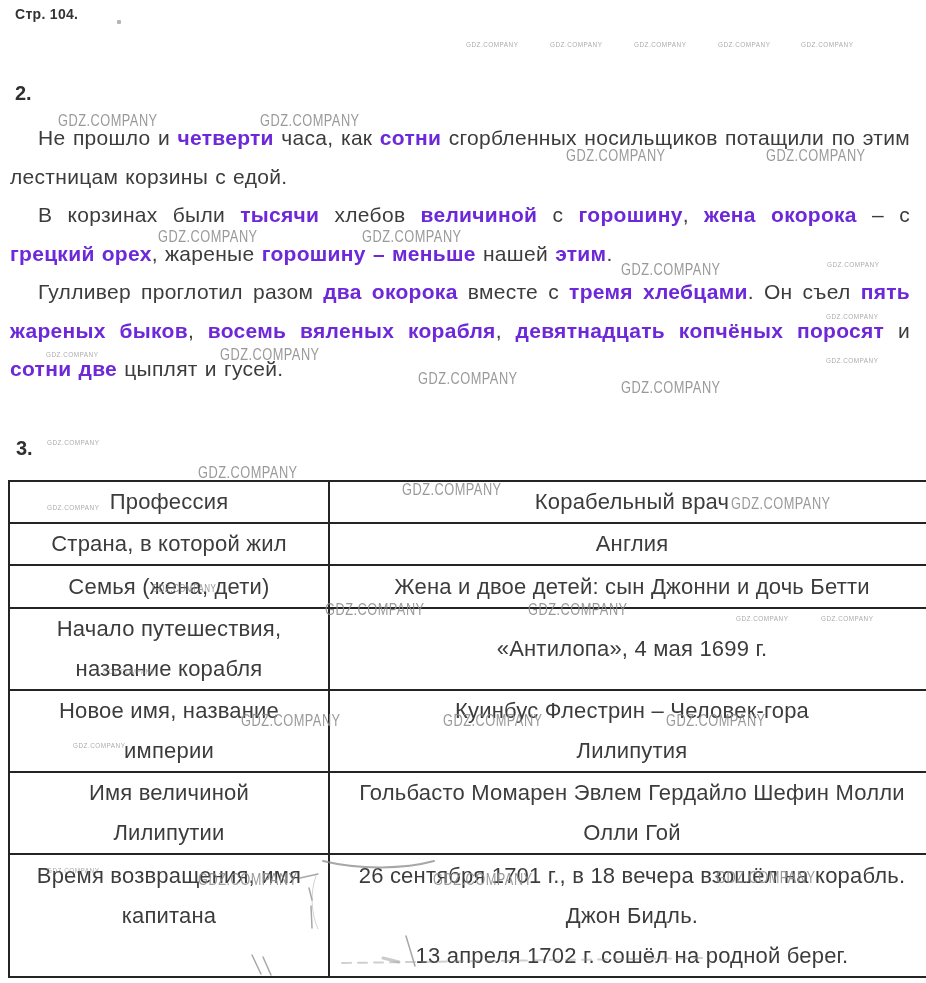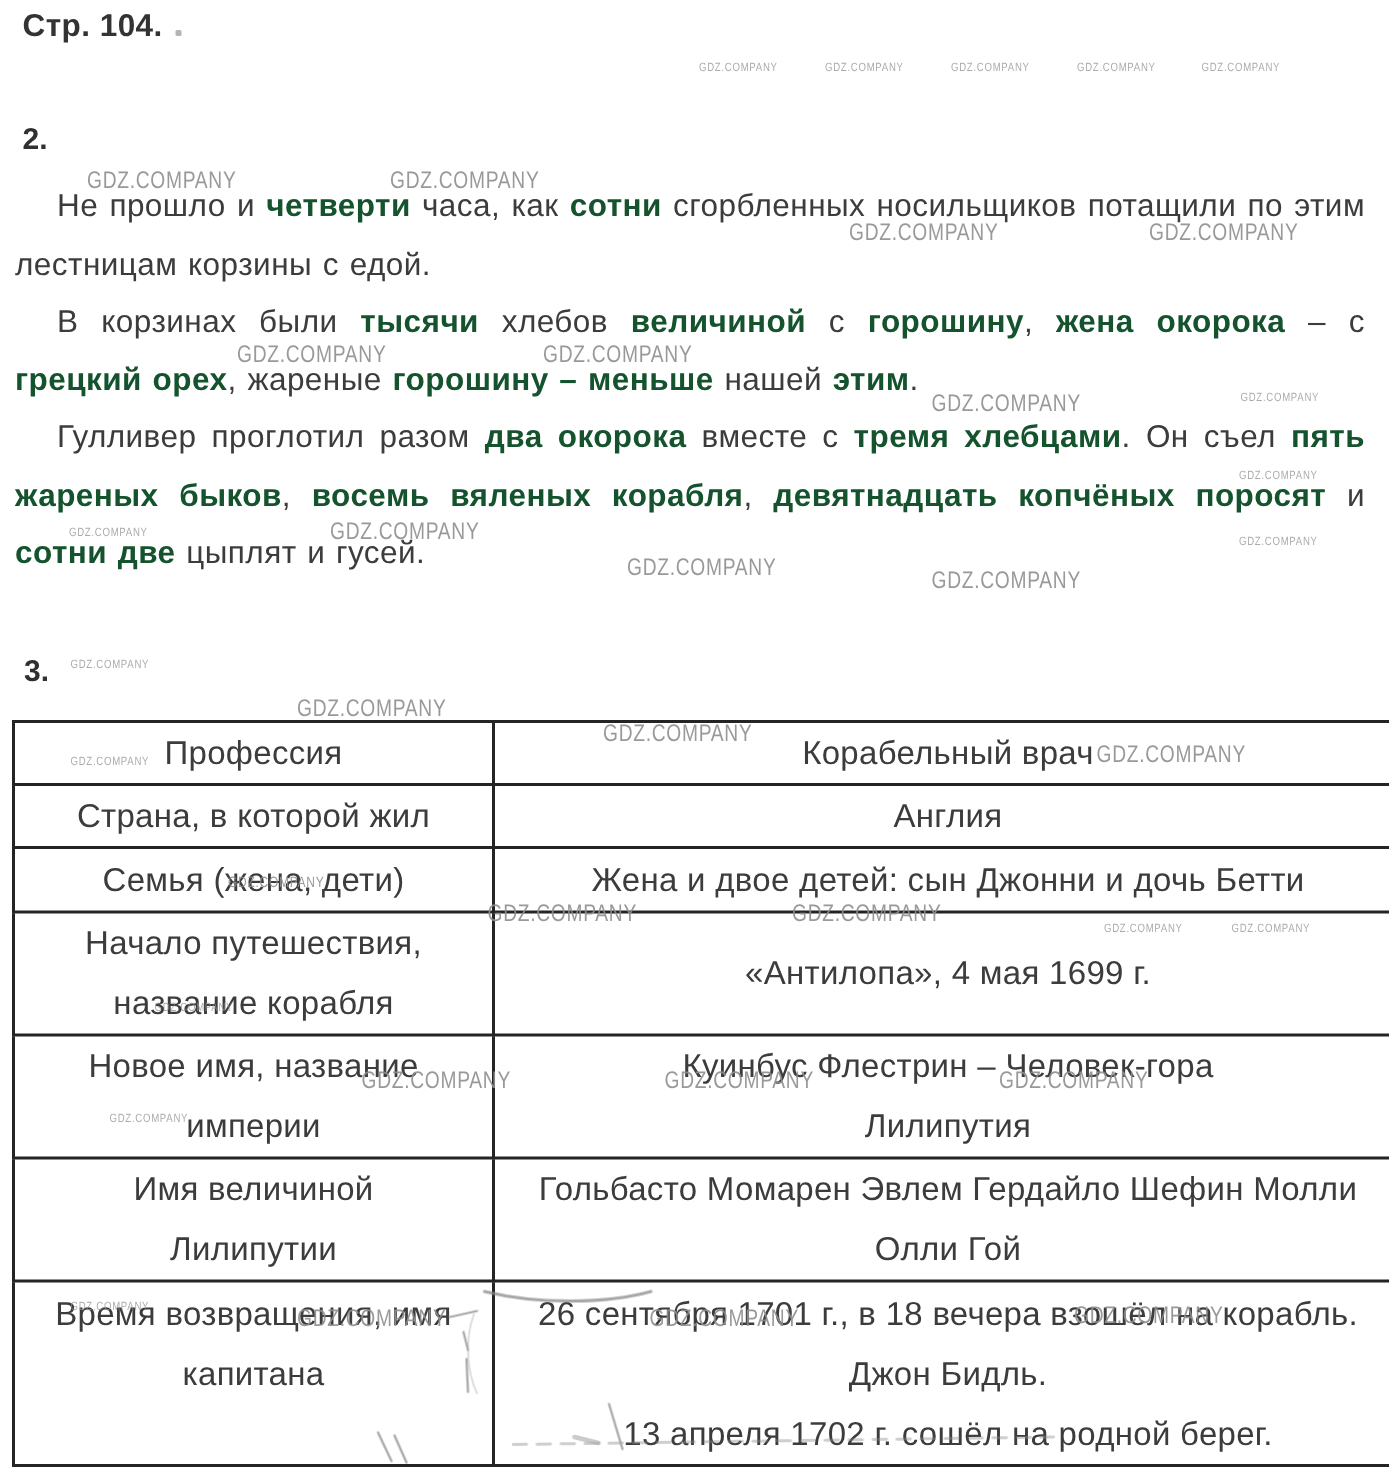--- a/index.html
+++ b/index.html
@@ -9,7 +9,7 @@
   }
   .abs{position:absolute;}
   .page-title{
-    left:15px;top:6px;font-size:21px;font-weight:700;color:#333;
+    left:15px;top:6px;font-size:14px;font-weight:700;color:#333;
     letter-spacing:.3px;
   }
   .stray-dot{left:117px;top:20px;width:4px;height:4px;background:#b9b4ae;border-radius:1px;}

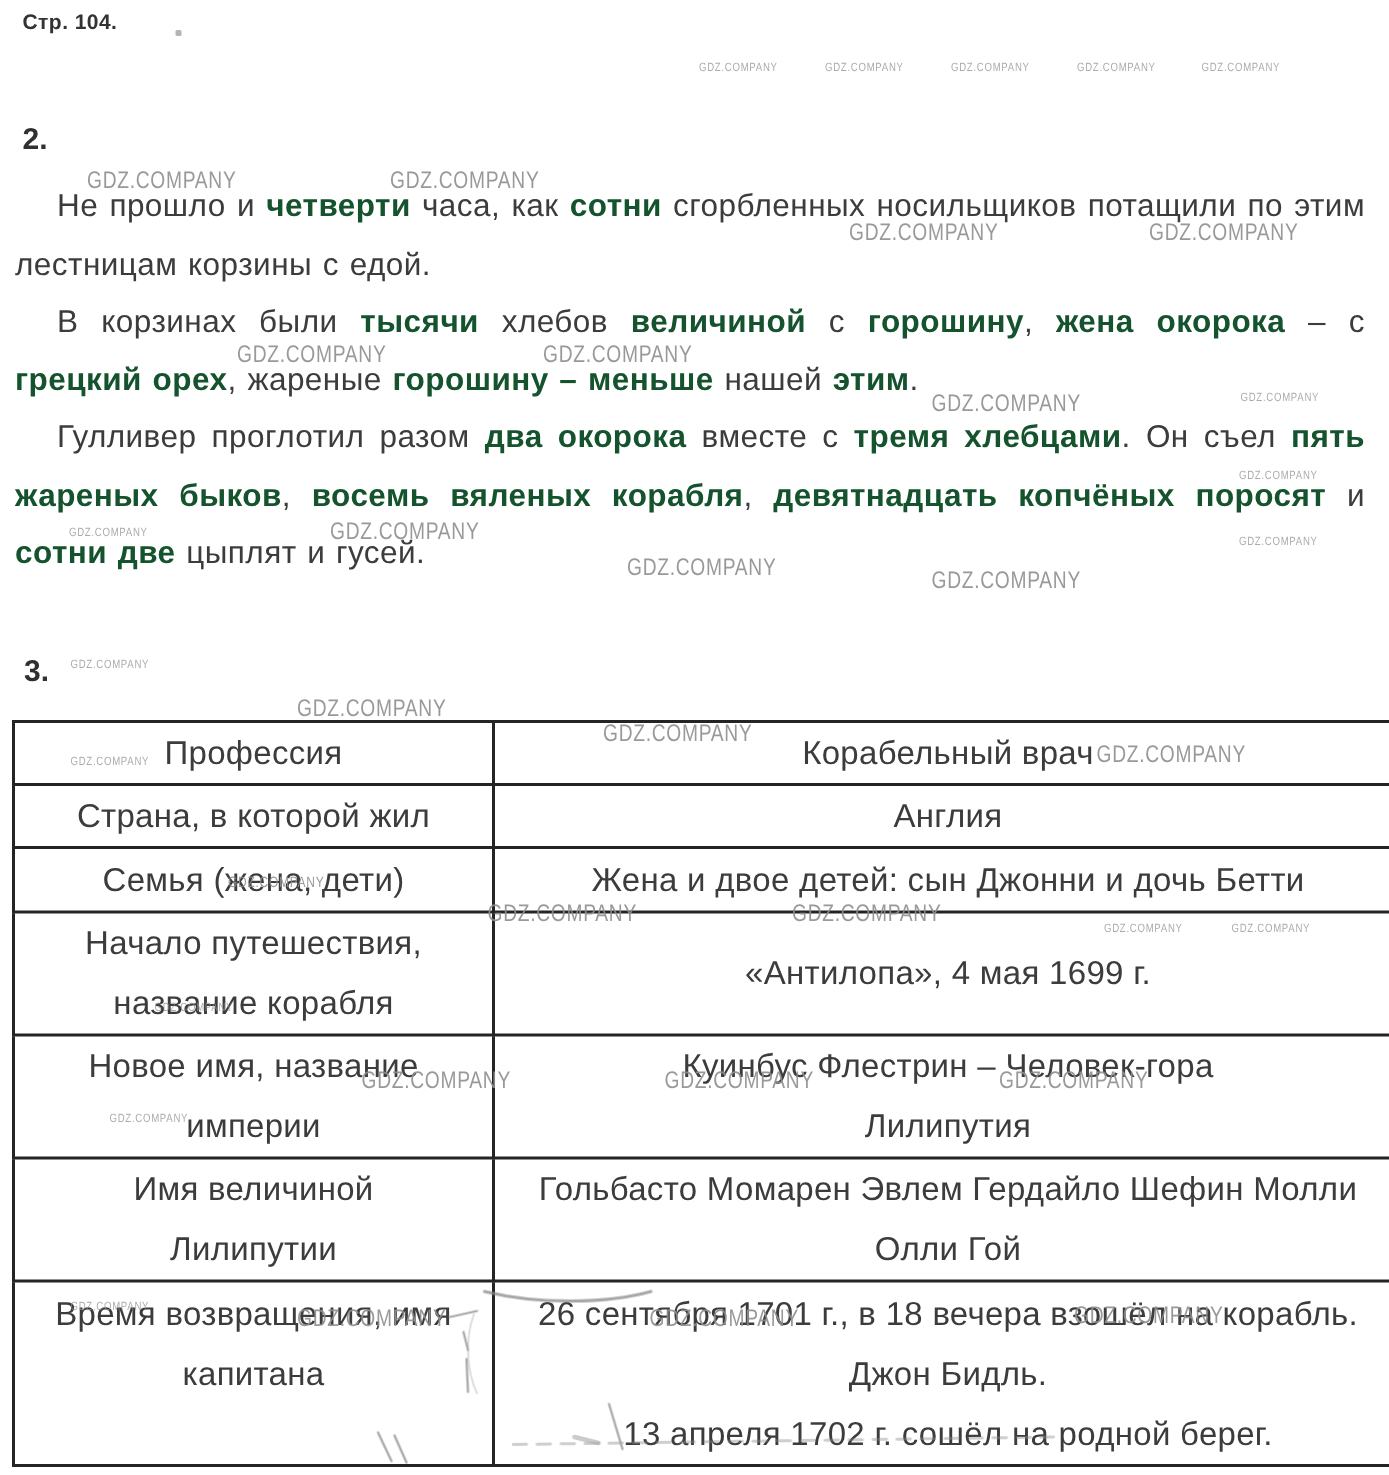--- a/index.html
+++ b/index.html
@@ -24,7 +24,7 @@
   .body-text p{
     margin:0;text-indent:28px;text-align:justify;text-align-last:left;
   }
-  .body-text b{color:#14532d;}
+  .body-text b{color:#6d28d9;}
   table.info{
     position:absolute;left:8px;top:480px;border-collapse:collapse;
     table-layout:fixed;width:914px;

